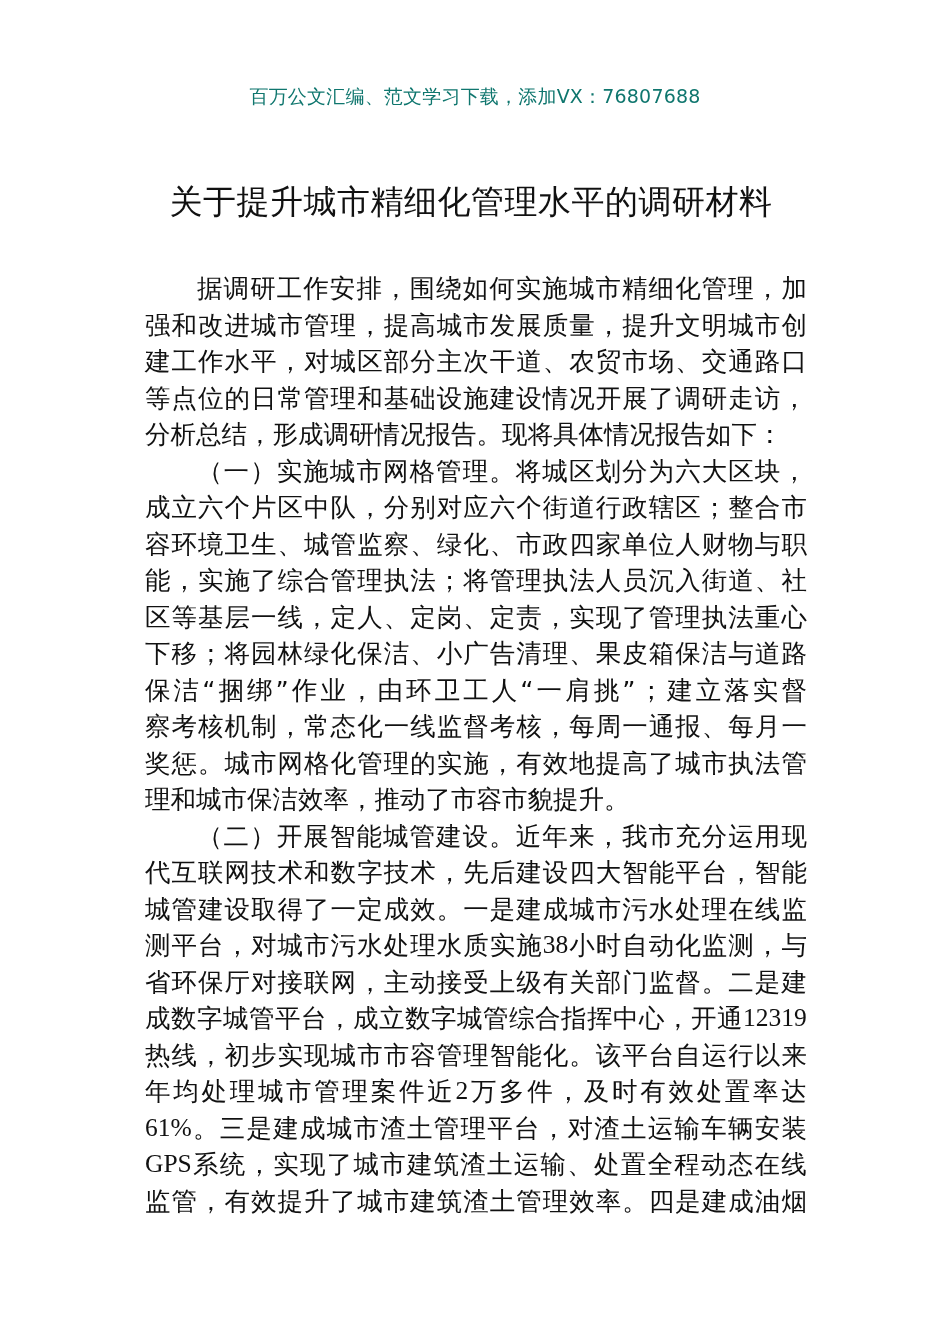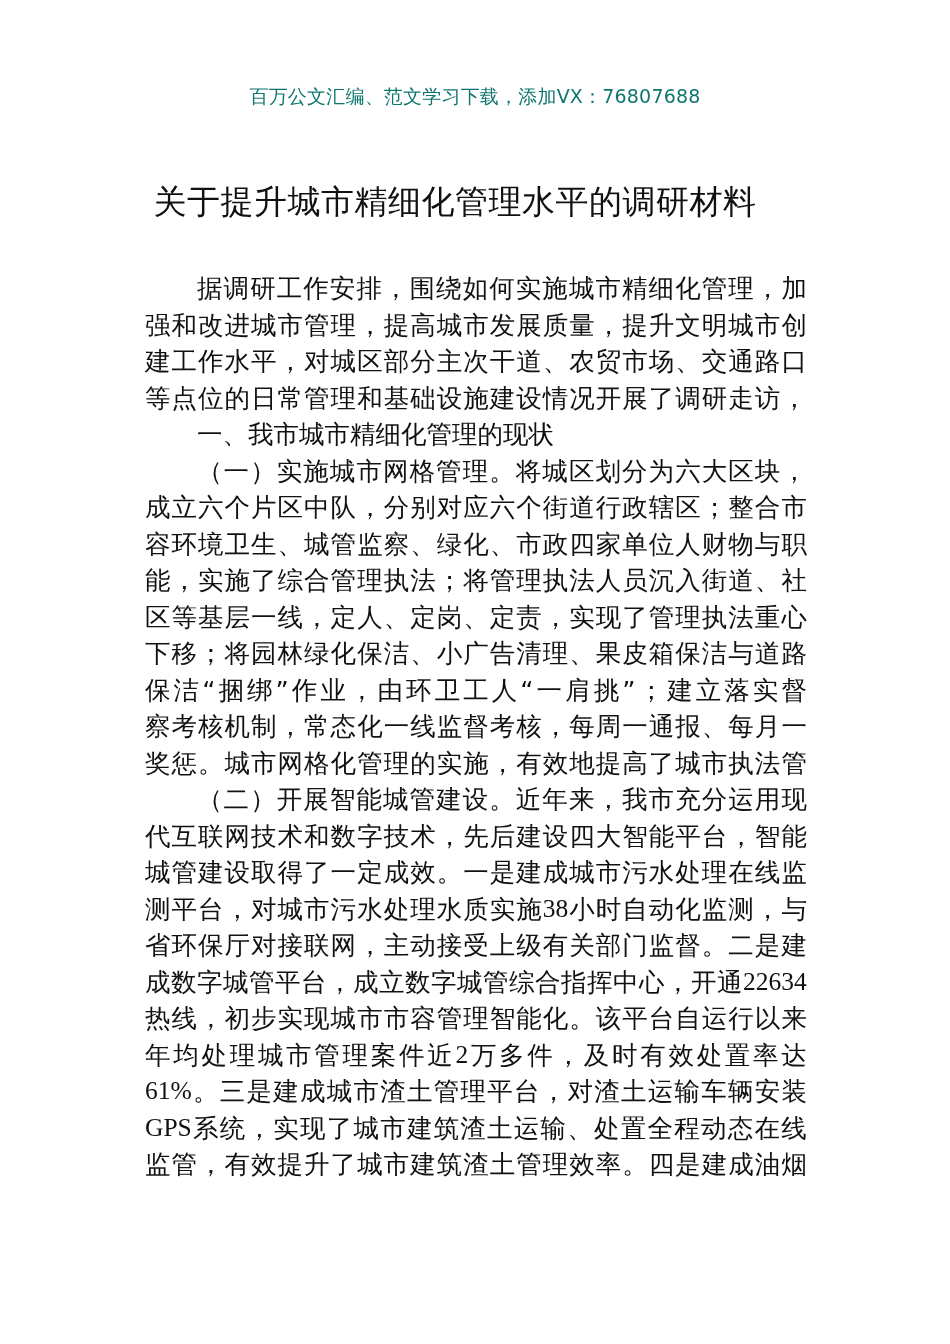--- a/index.html
+++ b/index.html
@@ -8,7 +8,7 @@
   .header { position: absolute; top: 84px; left: 0; width: 950px; text-align: center;
             font-size: 19px; color: #0f766e; letter-spacing: 0.2px; }
   .title { position: absolute; top: 180px; left: 0; width: 910px; text-align: center;
-           font-size: 33px; letter-spacing: 0.5px; color: #111; }
+           font-size: 33px; letter-spacing: 0.5px; color: #111; padding-left: 16px; }
   .body { position: absolute; top: 270px; left: 145px; width: 662px; }
   .line { height: 36.5px; line-height: 36.5px; font-size: 25.5px; white-space: nowrap;
           display: flex; justify-content: space-between; }

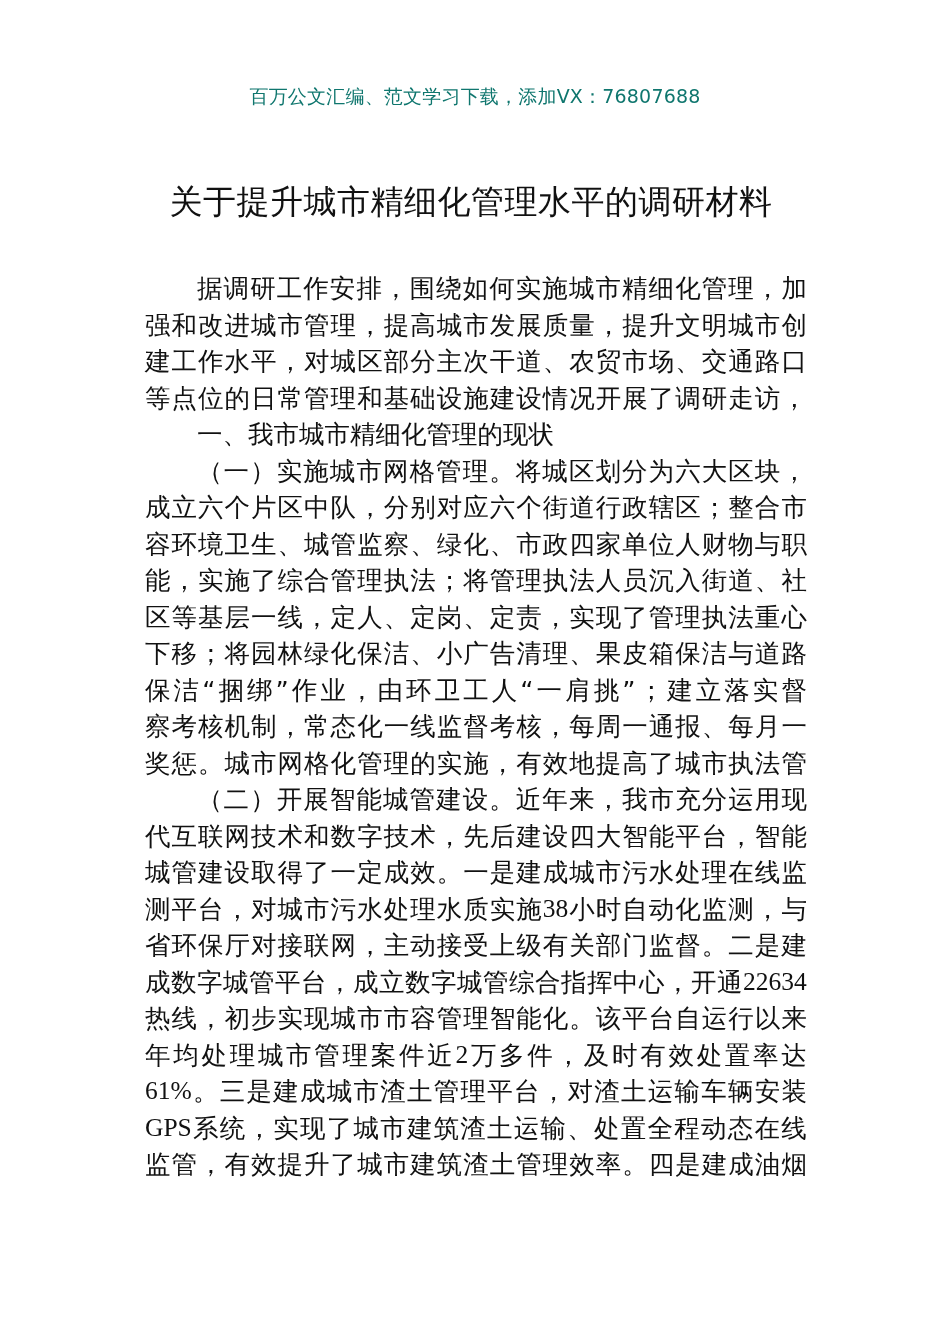--- a/index.html
+++ b/index.html
@@ -130,6 +130,7 @@
       <span class="ch">访</span>
       <span class="ch">，</span>
     </div>
+    <div class="line last">分析总结，形成调研情况报告。现将具体情况报告如下：</div>
     <div class="line indent last">一、我市城市精细化管理的现状</div>
     <div class="line indent">
       <span class="ch">（</span>

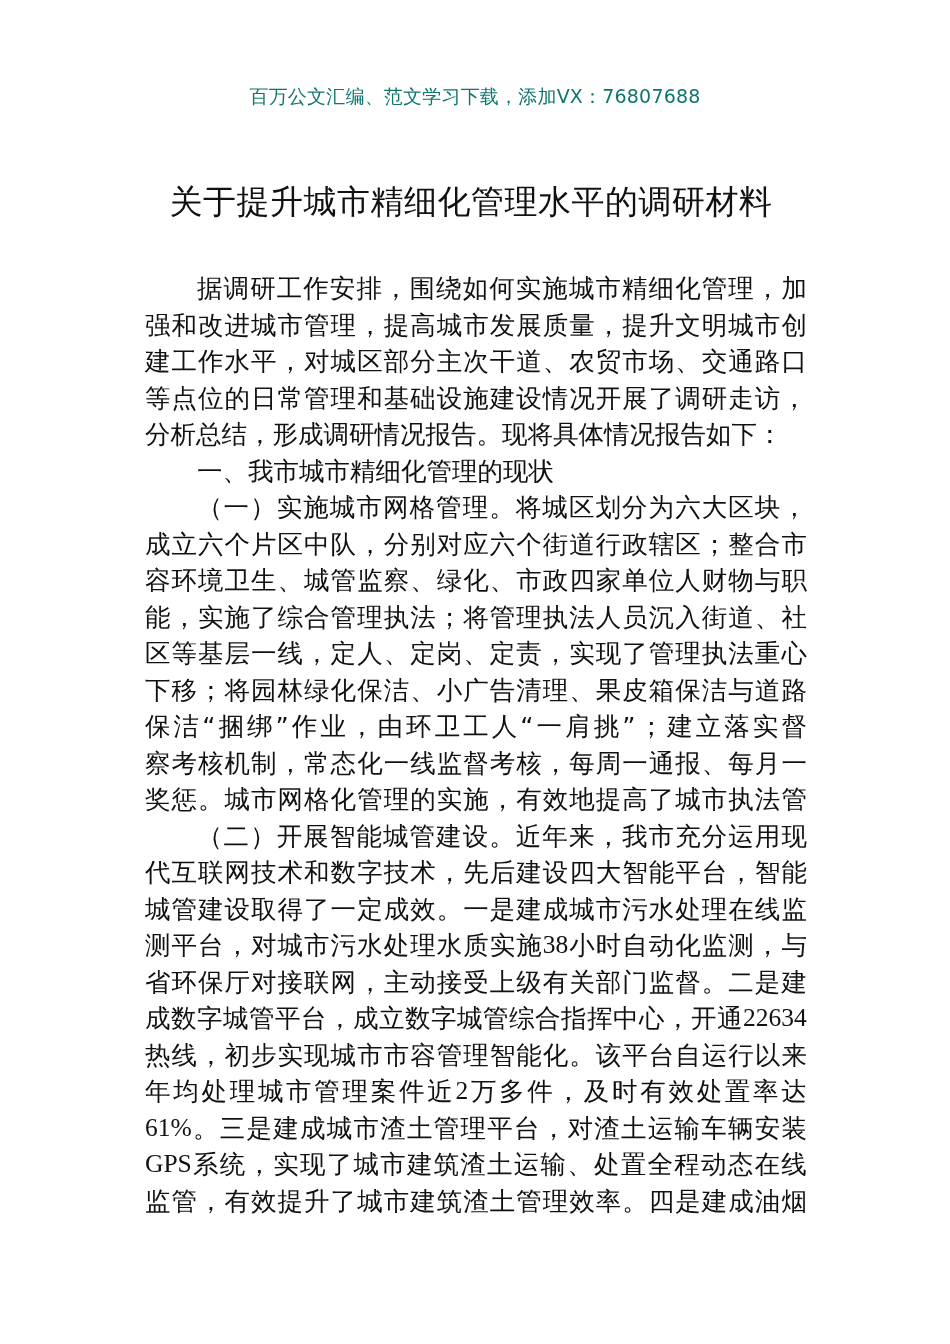--- a/index.html
+++ b/index.html
@@ -131,7 +131,6 @@
       <span class="ch">，</span>
     </div>
     <div class="line last">分析总结，形成调研情况报告。现将具体情况报告如下：</div>
-    <div class="line indent last">一、我市城市精细化管理的现状</div>
     <div class="line indent">
       <span class="ch">（</span>
       <span class="ch">一</span>

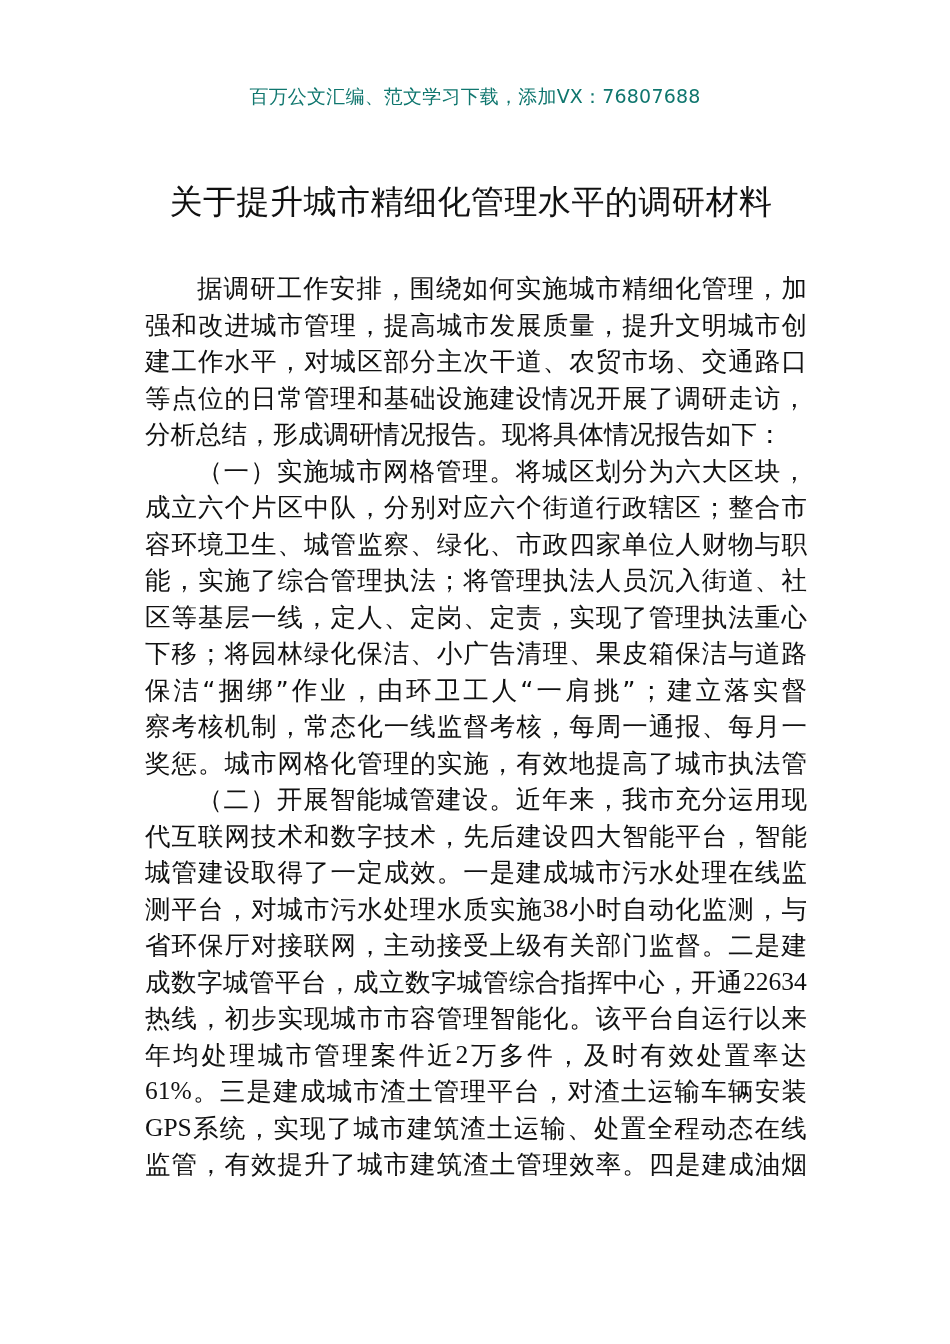--- a/index.html
+++ b/index.html
@@ -372,6 +372,7 @@
       <span class="ch">法</span>
       <span class="ch">管</span>
     </div>
+    <div class="line last">理和城市保洁效率，推动了市容市貌提升。</div>
     <div class="line indent">
       <span class="ch">（</span>
       <span class="ch">二</span>

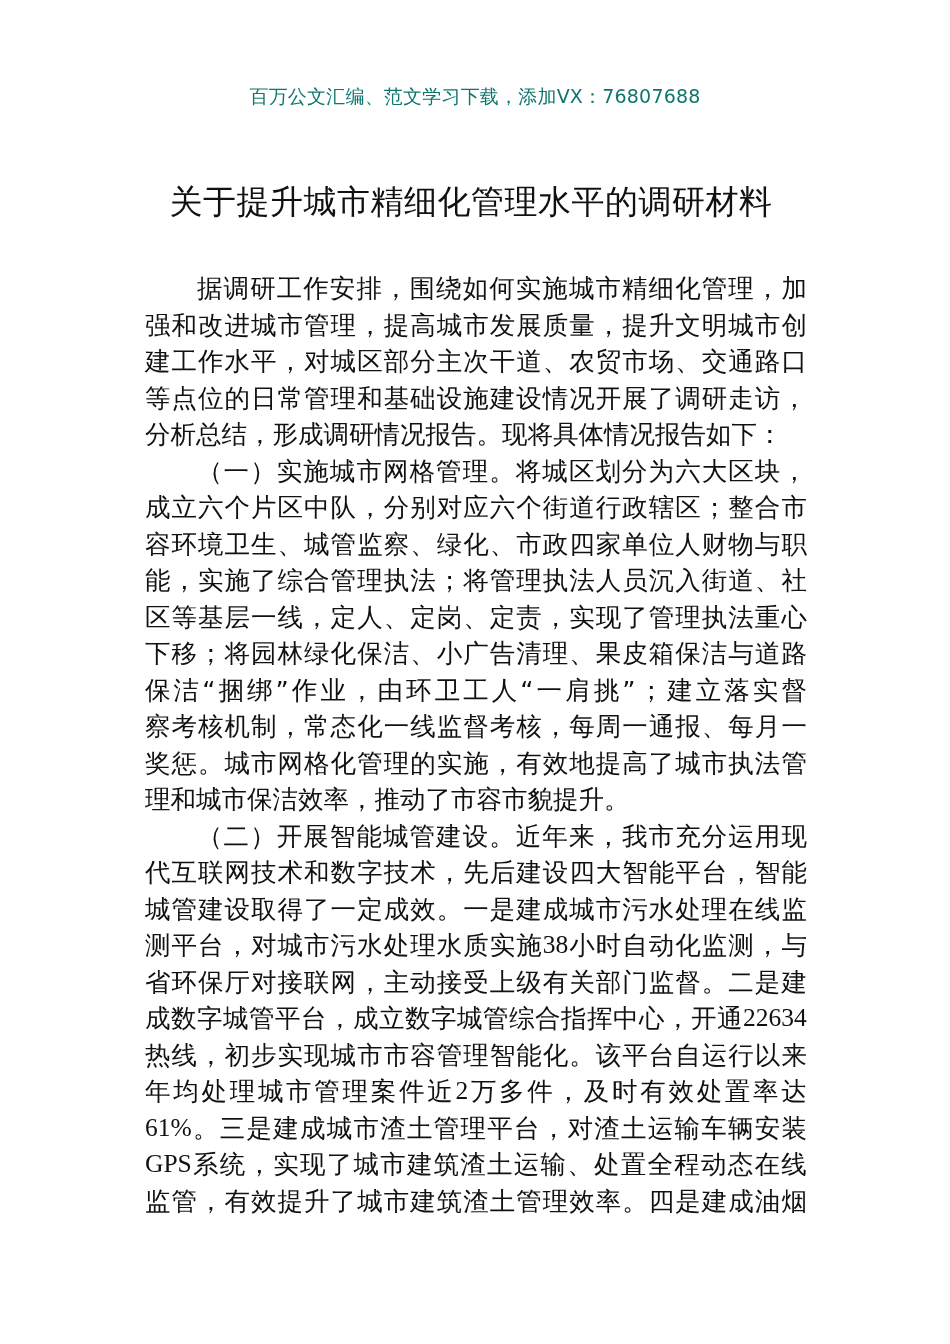--- a/index.html
+++ b/index.html
@@ -530,7 +530,7 @@
       <span class="ch">，</span>
       <span class="ch">开</span>
       <span class="ch">通</span>
-      <span class="ch" style="font-family: &quot;Liberation Serif&quot;, serif;">22634</span>
+      <span class="ch" style="font-family: &quot;Liberation Serif&quot;, serif;">12319</span>
     </div>
     <div class="line">
       <span class="ch">热</span>

